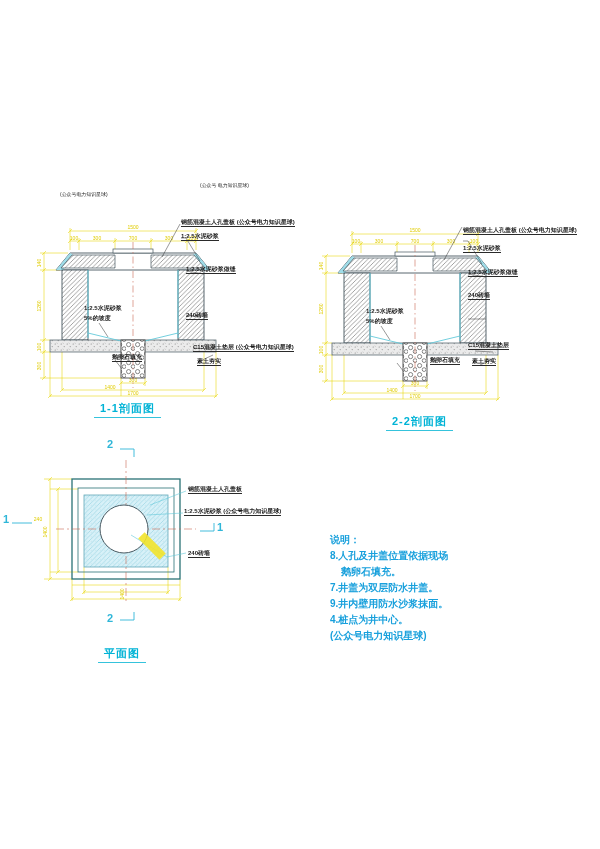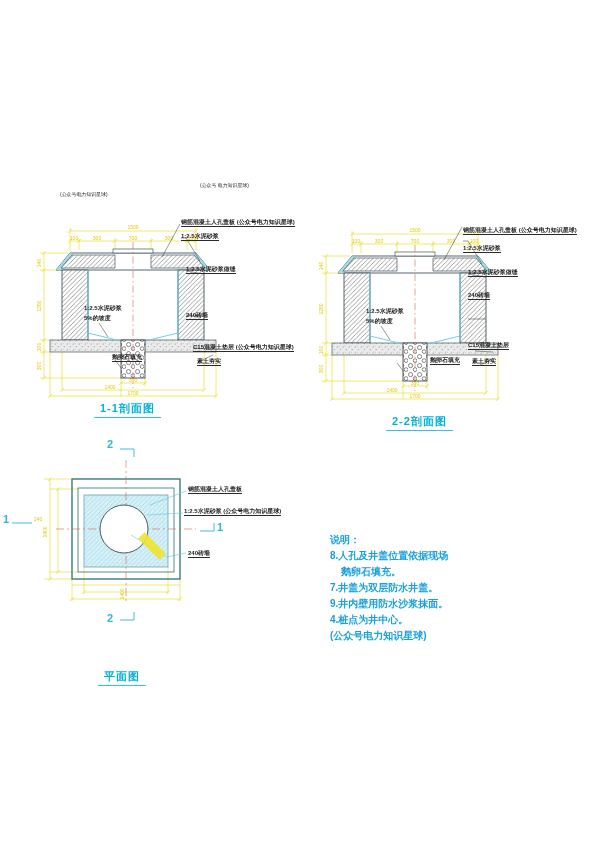--- a/index.html
+++ b/index.html
@@ -171,7 +171,7 @@
 <div class="abs marker" style="left:107px;top:612px;">2</div>
 <div class="abs marker" style="left:3px;top:513px;">1</div>
 <div class="abs marker" style="left:217px;top:521px;">1</div>
-<div class="abs sect-title" style="left:98px;top:669px;">平面图</div>
+<div class="abs sect-title" style="left:98px;top:646px;">平面图</div>
 
 <div class="abs notes" style="left:330px;top:484px;margin-top:48px;">
   <div>说明：</div>

